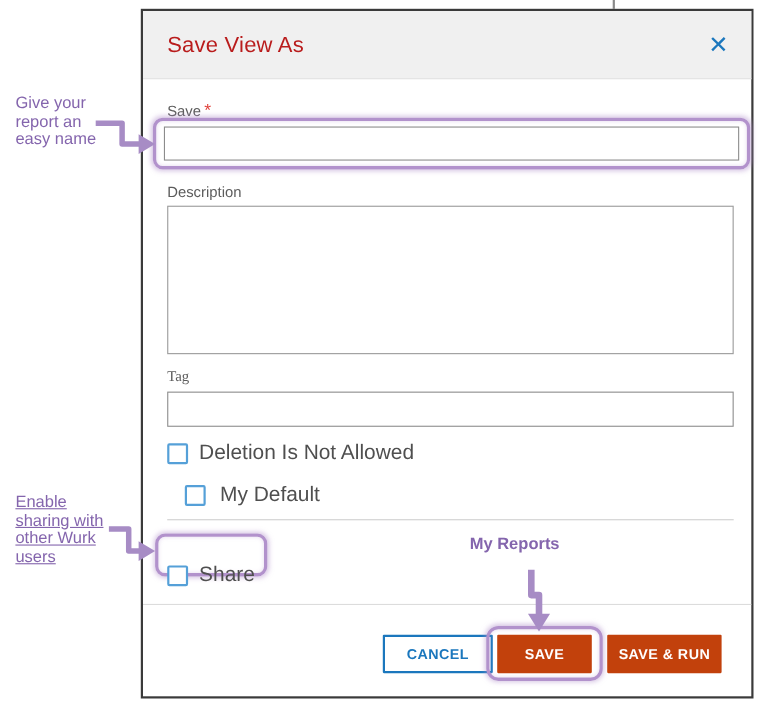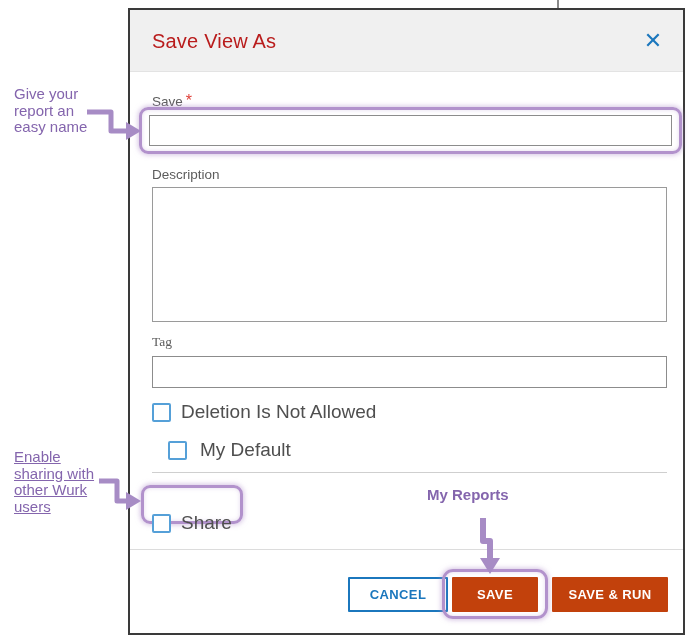--- a/index.html
+++ b/index.html
@@ -115,7 +115,7 @@
 <div class="abs ring" style="left:442px;top:569px;width:106px;height:50px;border-radius:11px;"></div>
 <button class="abs btn btn-fill" style="left:452px;top:577px;width:86px;">SAVE</button>
 
-<button class="abs btn btn-fill" style="left:552px;top:577px;width:116px;">SAVE &amp; RUN</button>
+<button class="abs btn btn-fill" style="left:552px;top:577px;width:104px;">SAVE &amp; RUN</button>
 
 <div class="abs note" style="left:14px;top:86px;">
   <div>Give your</div>

